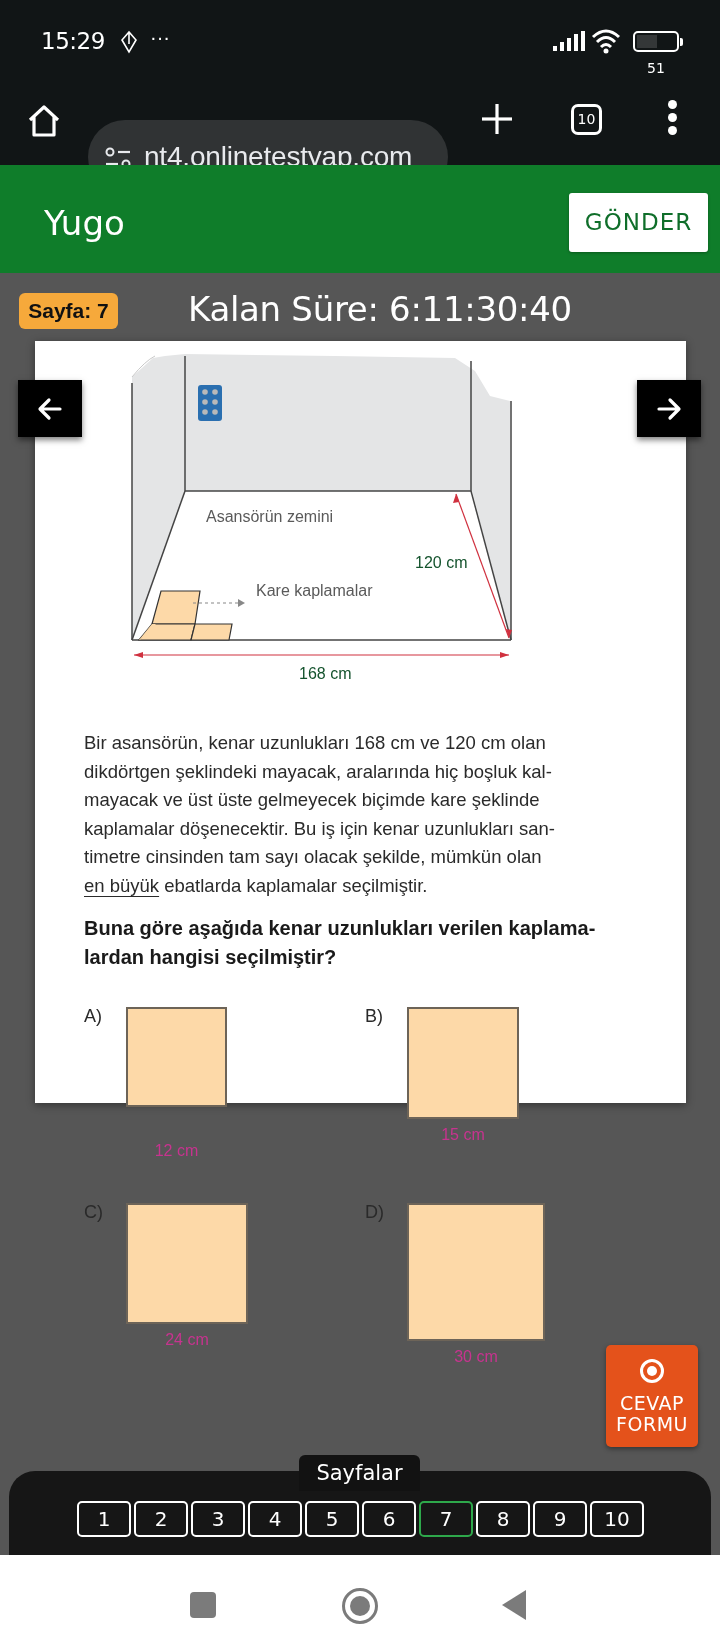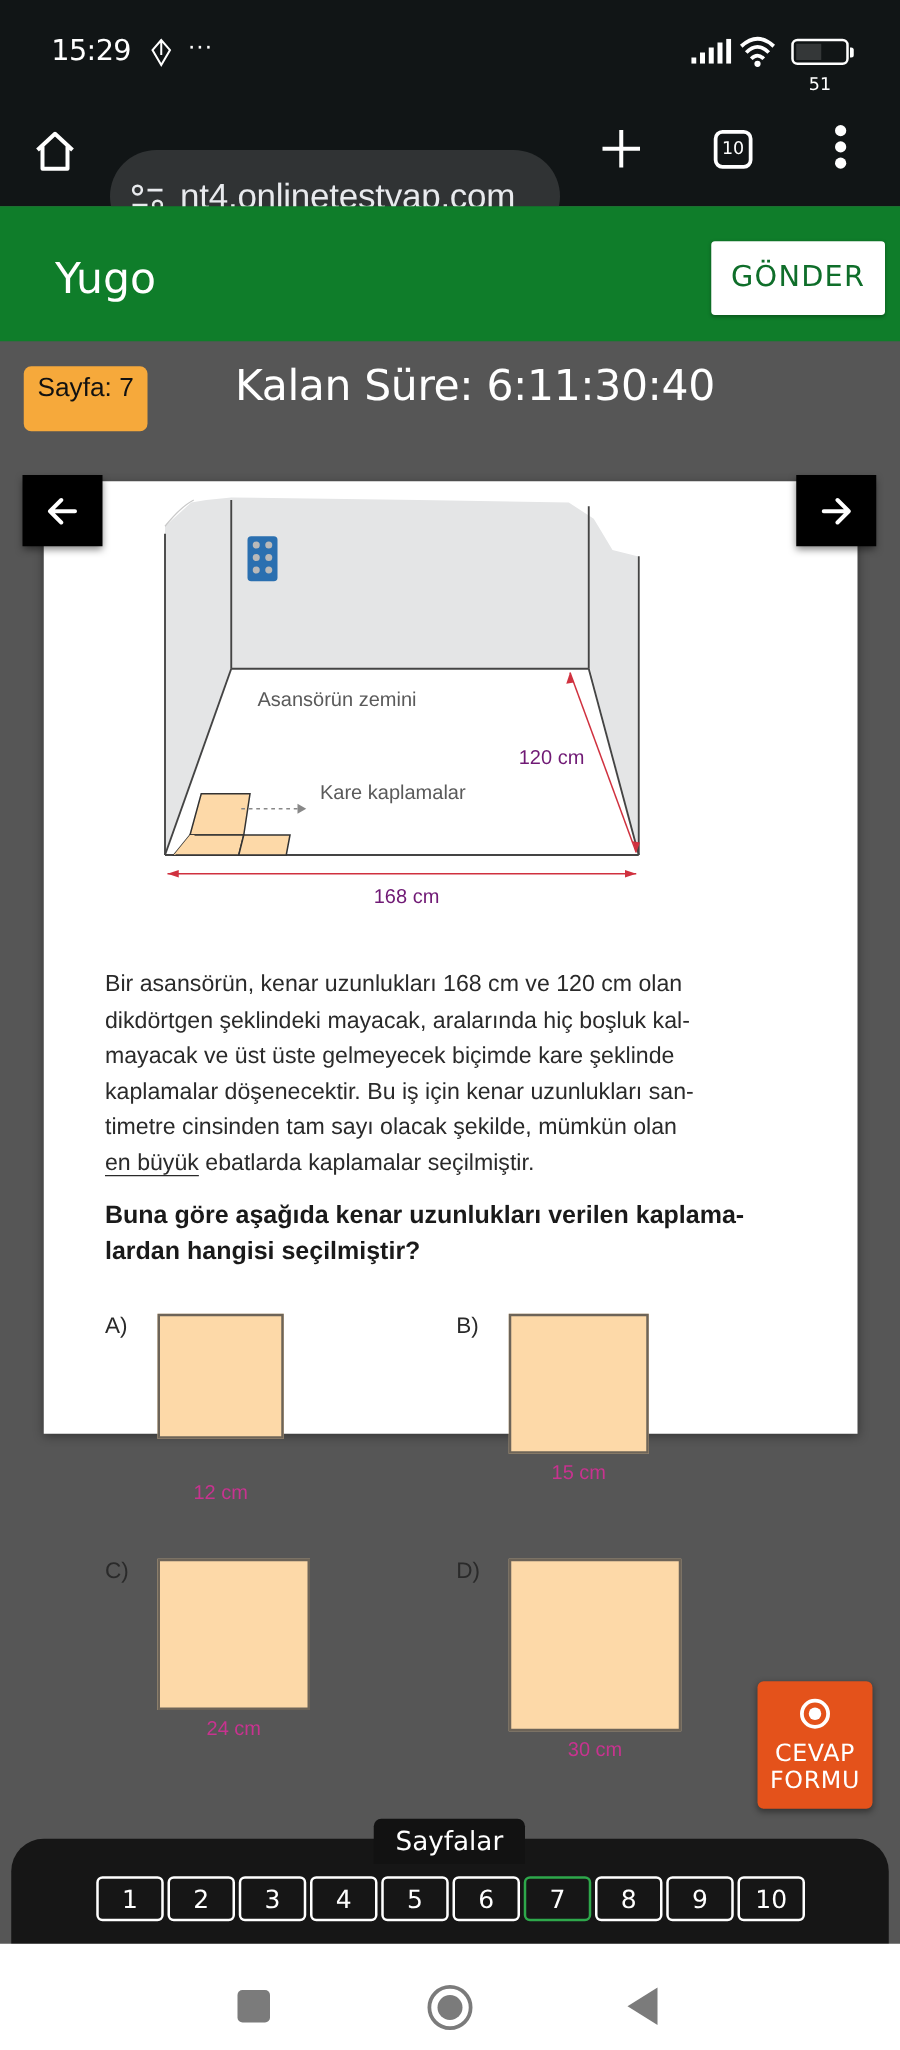--- a/index.html
+++ b/index.html
@@ -35,7 +35,7 @@
   .send-btn { position: absolute; left: 569px; top: 28px; width: 139px; height: 59px; background: #fff; border-radius: 3px; color: #0f6e2a; font-size: 23px; font-family: "DejaVu Sans", sans-serif; text-align: center; line-height: 59px; letter-spacing: 1px; box-shadow: 0 1px 3px rgba(0,0,0,.3); }
 
   
-  .page-badge { position: absolute; left: 19px; top: 293px; width: 99px; height: 52px; background: #f6a93b; border-radius: 6px; color: #111; font-size: 21px; font-weight: normal; text-align: center; line-height: 36px; font-family: "Liberation Sans", sans-serif; }
+  .page-badge { position: absolute; left: 19px; top: 293px; width: 99px; height: 36px; background: #f6a93b; border-radius: 6px; color: #111; font-size: 21px; font-weight: bold; text-align: center; line-height: 36px; font-family: "Liberation Sans", sans-serif; }
   .timer { position: absolute; left: 188px; top: 289px; color: #fff; font-size: 34px; font-family: "DejaVu Sans", sans-serif; letter-spacing: -0.3px; }
 
   

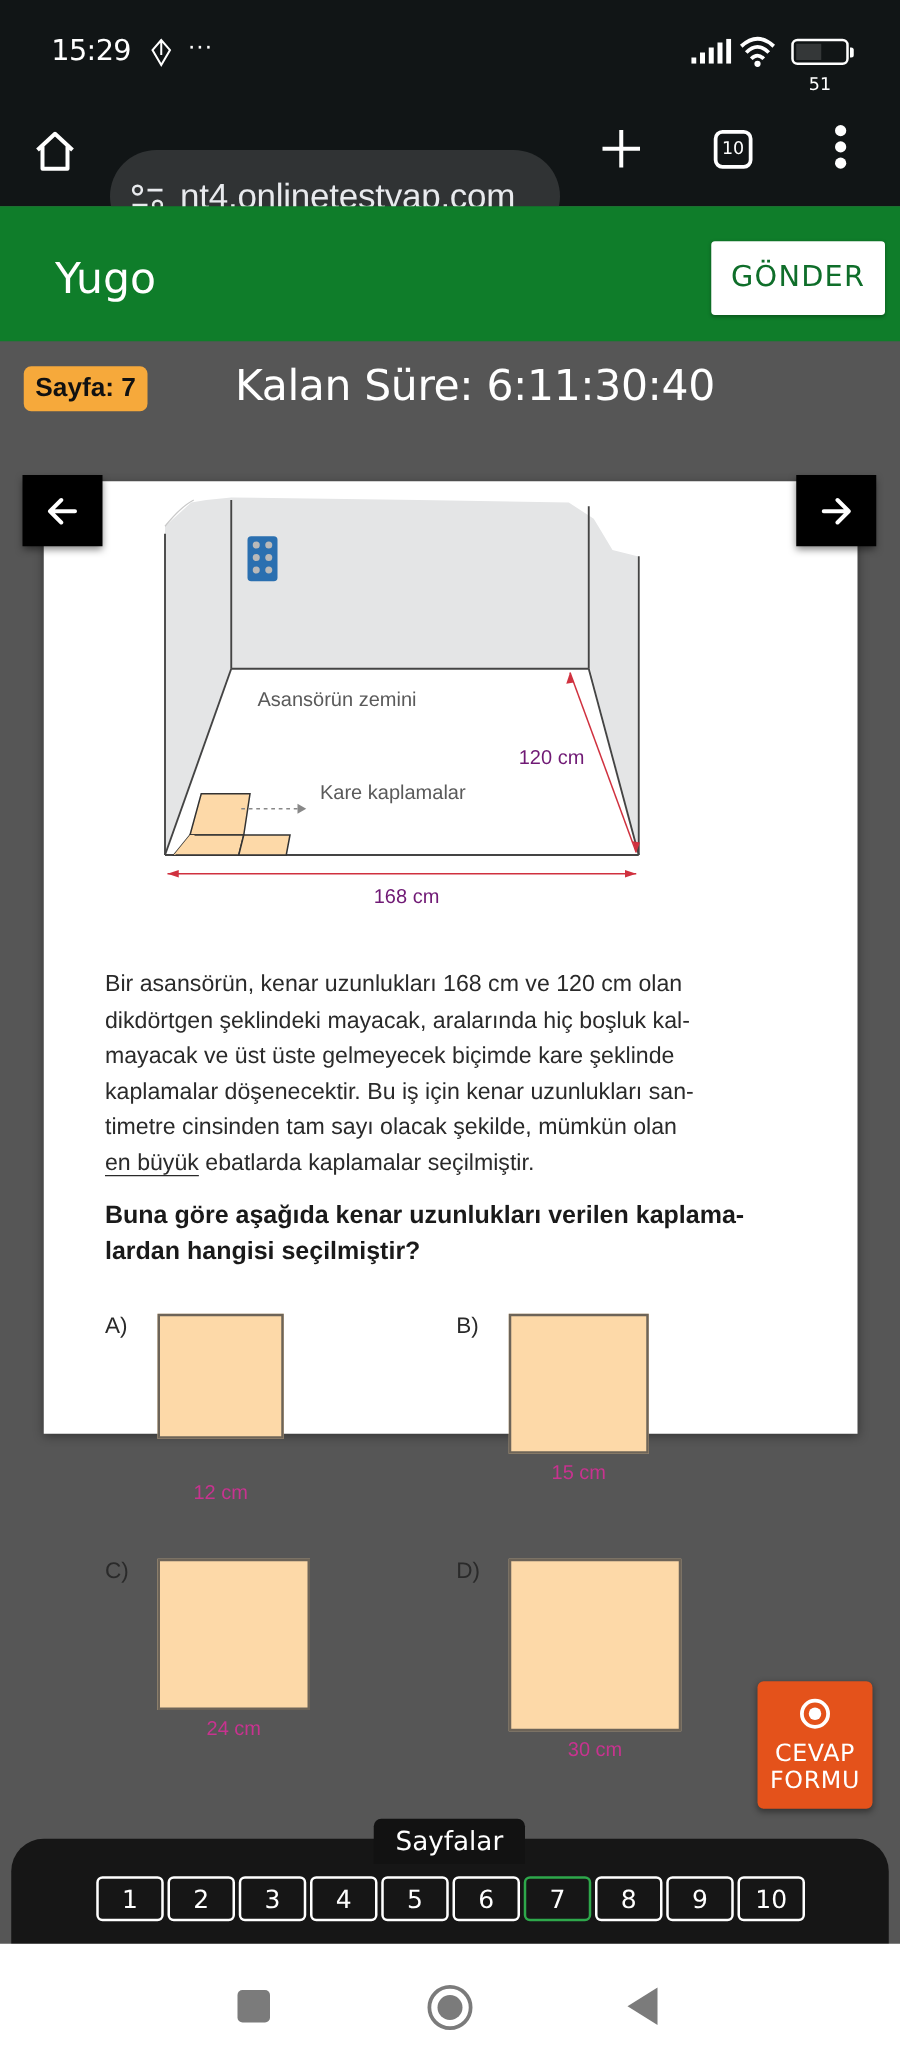--- a/index.html
+++ b/index.html
@@ -39,7 +39,7 @@
   .timer { position: absolute; left: 188px; top: 289px; color: #fff; font-size: 34px; font-family: "DejaVu Sans", sans-serif; letter-spacing: -0.3px; }
 
   
-  .page-card { position: absolute; left: 35px; top: 341px; width: 651px; height: 762px; background: #fff; box-shadow: 0 2px 8px rgba(0,0,0,.4); margin-top: 44px; }
+  .page-card { position: absolute; left: 35px; top: 341px; width: 651px; height: 762px; background: #fff; box-shadow: 0 2px 8px rgba(0,0,0,.4); }
   .figure { position: absolute; left: 0; top: 0; width: 651px; height: 380px; }
   .fig-label { position: absolute; font-family: "Liberation Sans", sans-serif; font-size: 16px; color: #5a5a5a; }
   .fig-dim { position: absolute; font-family: "Liberation Sans", sans-serif; font-size: 16px; color: #701a75; }

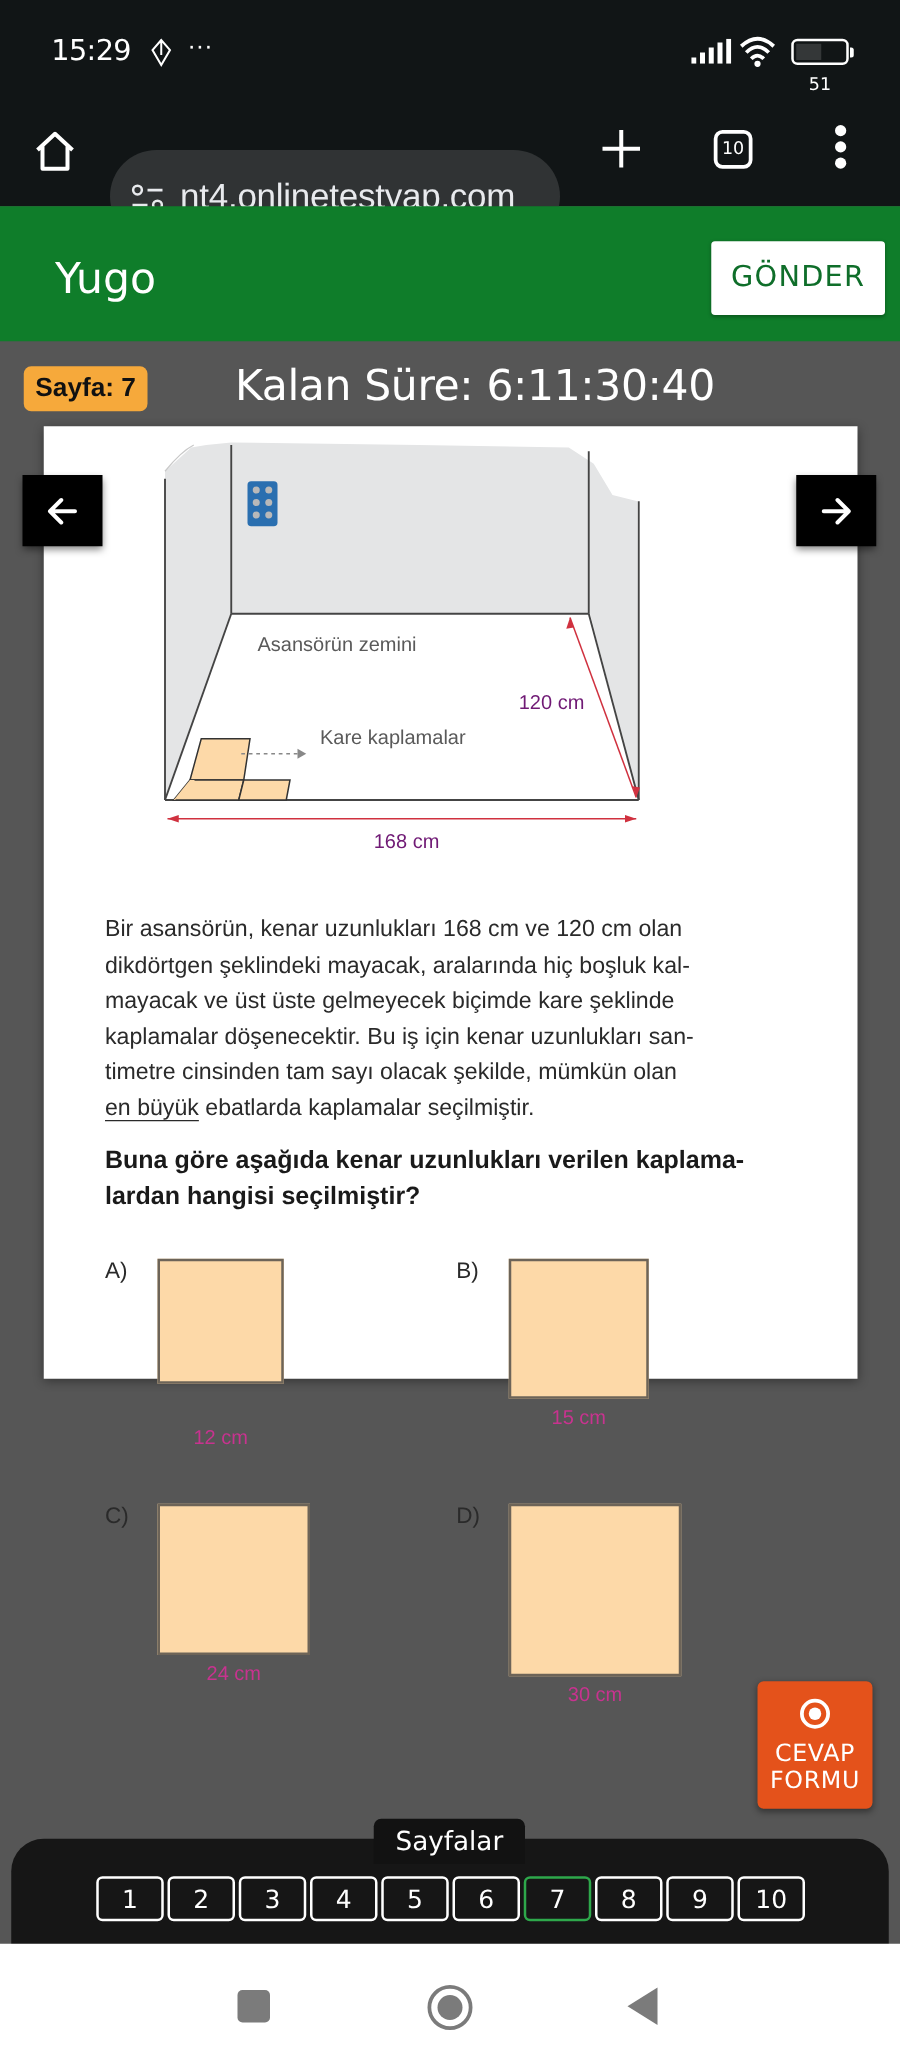--- a/index.html
+++ b/index.html
@@ -42,7 +42,7 @@
   .page-card { position: absolute; left: 35px; top: 341px; width: 651px; height: 762px; background: #fff; box-shadow: 0 2px 8px rgba(0,0,0,.4); }
   .figure { position: absolute; left: 0; top: 0; width: 651px; height: 380px; }
   .fig-label { position: absolute; font-family: "Liberation Sans", sans-serif; font-size: 16px; color: #5a5a5a; }
-  .fig-dim { position: absolute; font-family: "Liberation Sans", sans-serif; font-size: 16px; color: #701a75; }
+  .fig-dim { position: absolute; font-family: "Liberation Sans", sans-serif; font-size: 16px; color: #14532d; }
 
   .question { position: absolute; left: 49px; top: 388px; width: 520px; font-size: 18.5px; line-height: 28.5px; color: #2a2a2a; font-family: "Liberation Sans", sans-serif; }
   .question p { white-space: nowrap; }

